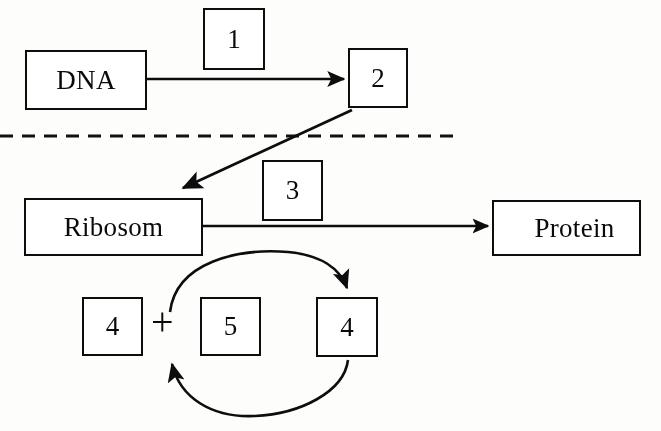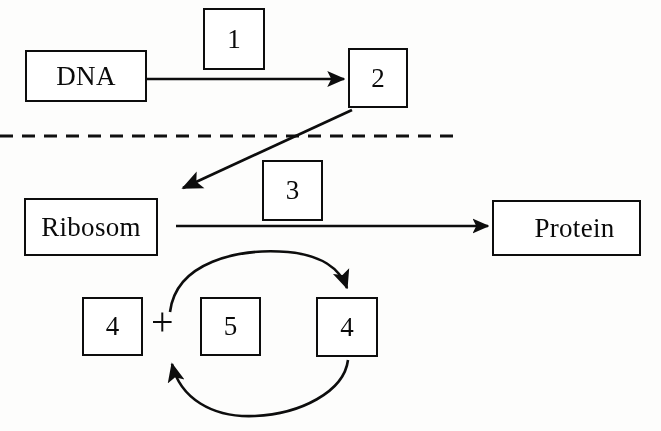--- a/index.html
+++ b/index.html
@@ -89,7 +89,7 @@
     <path class="stroke" stroke-width="2.6" d="M 348 360 C 344 392, 300 414, 255 416 C 212 418, 180 398, 172 364" marker-end="url(#arrowSharp2)"></path>
   </svg>
 
-  <div class="node node-word" style="left:25px; top:50px; width:122px; height:52px;">
+  <div class="node node-word" style="left:25px; top:50px; width:122px; height:60px;">
     <span>DNA</span>
   </div>
 

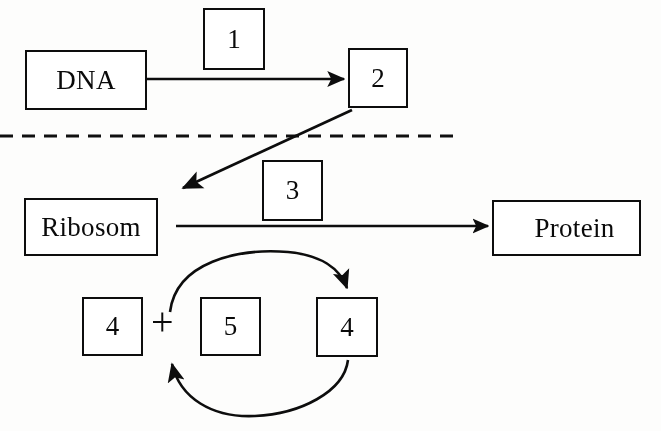--- a/index.html
+++ b/index.html
@@ -105,7 +105,7 @@
     <span>3</span>
   </div>
 
-  <div class="node node-word" style="left:24px; top:198px; width:134px; height:58px;">
+  <div class="node node-word" style="left:24px; top:198px; width:179px; height:58px;">
     <span>Ribosom</span>
   </div>
 

